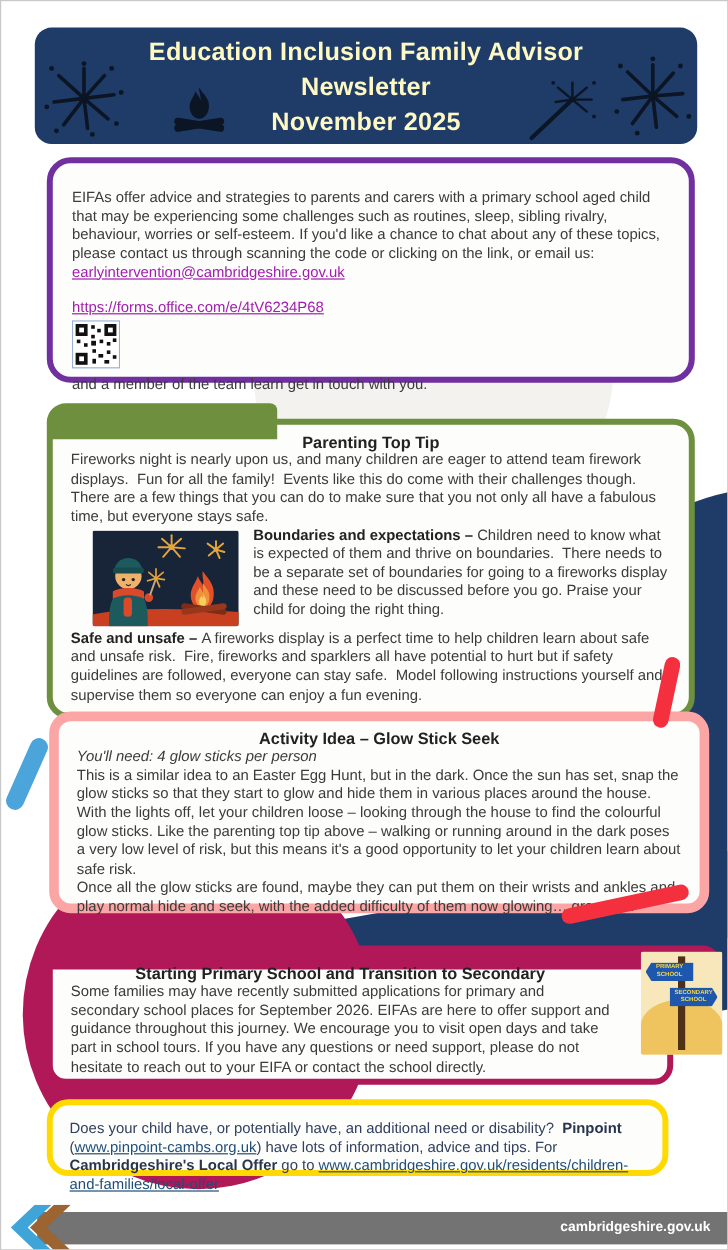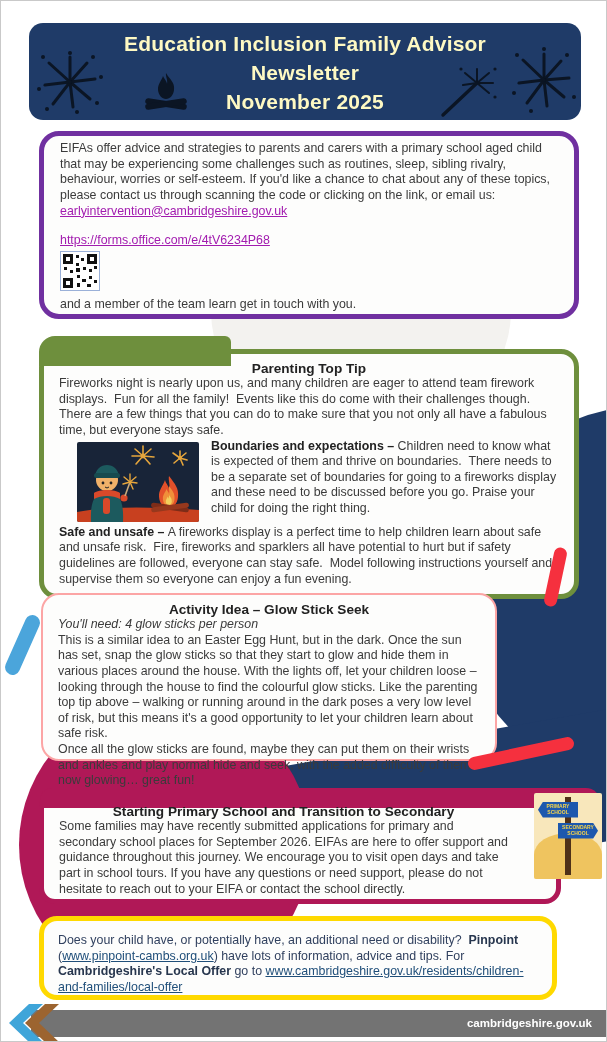--- a/index.html
+++ b/index.html
@@ -34,7 +34,7 @@
   .b{font-weight:bold;color:#222;}
   .link-light{color:#a21caf;text-decoration:underline;cursor:pointer;}
   .link-dark{color:#1f4e79;text-decoration:underline;cursor:pointer;font-weight:bold;}
-  .box-intro{left:38px;top:130px;width:540px;height:188px;border:5px solid #7030a0;border-radius:20px;padding:5px 16px;}
+  .box-intro{left:38px;top:130px;width:540px;height:188px;border:5px solid #7030a0;border-radius:20px;padding:21px 16px;}
   .box-tip{left:38px;top:348px;width:540px;height:250px;border:5px solid #6e8f3d;border-radius:18px;padding:7px 15px;}
   .box-tip::before{content:"";position:absolute;left:-5px;top:-18px;width:192px;height:30px;background:#6e8f3d;border-radius:16px 6px 0 0;z-index:-1;}
   .box-activity{left:40px;top:592px;width:456px;height:168px;border:2px solid #fca5a5;border-radius:18px;padding:7px 15px;}

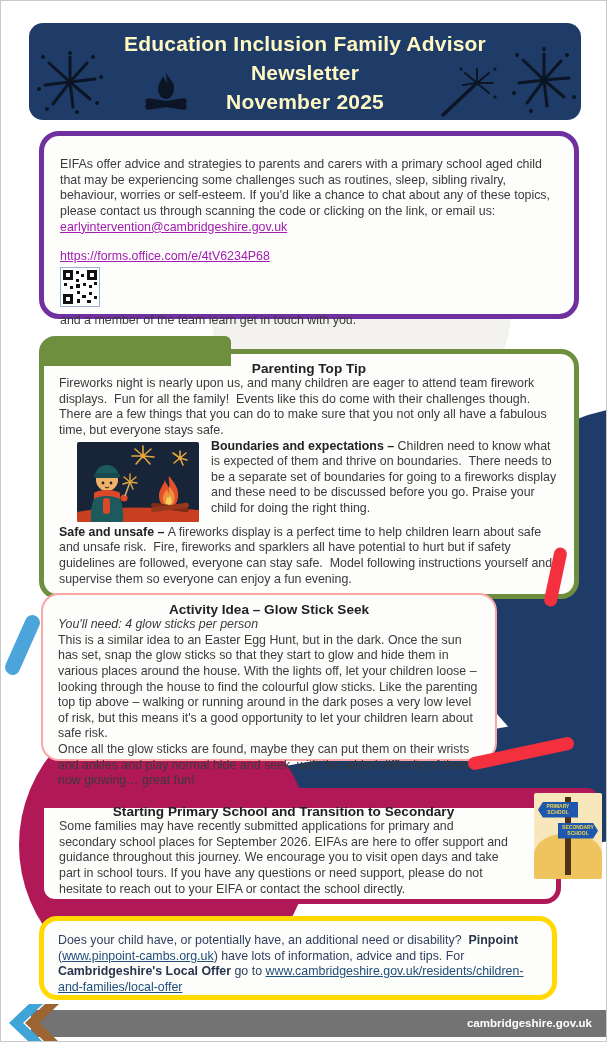--- a/index.html
+++ b/index.html
@@ -37,7 +37,7 @@
   .box-intro{left:38px;top:130px;width:540px;height:188px;border:5px solid #7030a0;border-radius:20px;padding:21px 16px;}
   .box-tip{left:38px;top:348px;width:540px;height:250px;border:5px solid #6e8f3d;border-radius:18px;padding:7px 15px;}
   .box-tip::before{content:"";position:absolute;left:-5px;top:-18px;width:192px;height:30px;background:#6e8f3d;border-radius:16px 6px 0 0;z-index:-1;}
-  .box-activity{left:40px;top:592px;width:456px;height:168px;border:2px solid #fca5a5;border-radius:18px;padding:7px 15px;}
+  .box-activity{left:40px;top:592px;width:550px;height:168px;border:8px solid #fca5a5;border-radius:18px;padding:7px 15px;}
   .box-school{left:38px;top:790px;width:522px;height:113px;border:5px solid #b01857;border-radius:16px;padding:8px 48px 8px 15px;}
   .box-school::before{content:"";position:absolute;left:-4px;top:-8px;width:560px;height:20px;background:#b01857;border-radius:12px 14px 0 0;z-index:-1;}
   .box-send{left:38px;top:915px;width:518px;height:84px;border:5px solid #ffd900;border-radius:18px;padding:12px 14px;color:#31415f;}

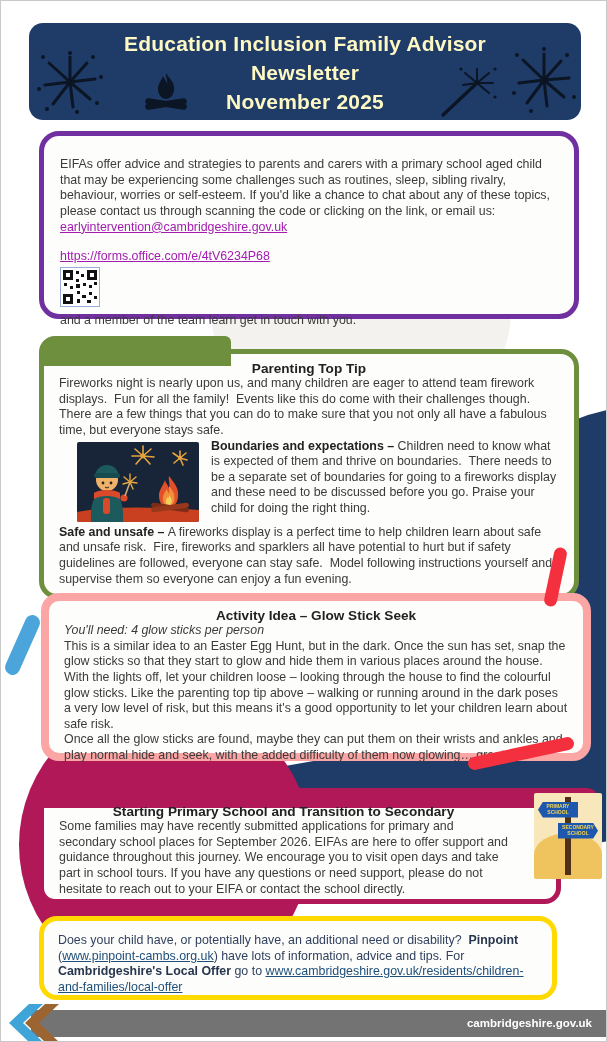--- a/index.html
+++ b/index.html
@@ -40,7 +40,7 @@
   .box-activity{left:40px;top:592px;width:550px;height:168px;border:8px solid #fca5a5;border-radius:18px;padding:7px 15px;}
   .box-school{left:38px;top:790px;width:522px;height:113px;border:5px solid #b01857;border-radius:16px;padding:8px 48px 8px 15px;}
   .box-school::before{content:"";position:absolute;left:-4px;top:-8px;width:560px;height:20px;background:#b01857;border-radius:12px 14px 0 0;z-index:-1;}
-  .box-send{left:38px;top:915px;width:518px;height:84px;border:5px solid #ffd900;border-radius:18px;padding:12px 14px;color:#31415f;}
+  .box-send{left:38px;top:915px;width:518px;height:64px;border:5px solid #ffd900;border-radius:18px;padding:12px 14px;color:#31415f;}
   .box-send .txt{color:#31415f;}
   .box-send .b{color:#27364e;}
   

